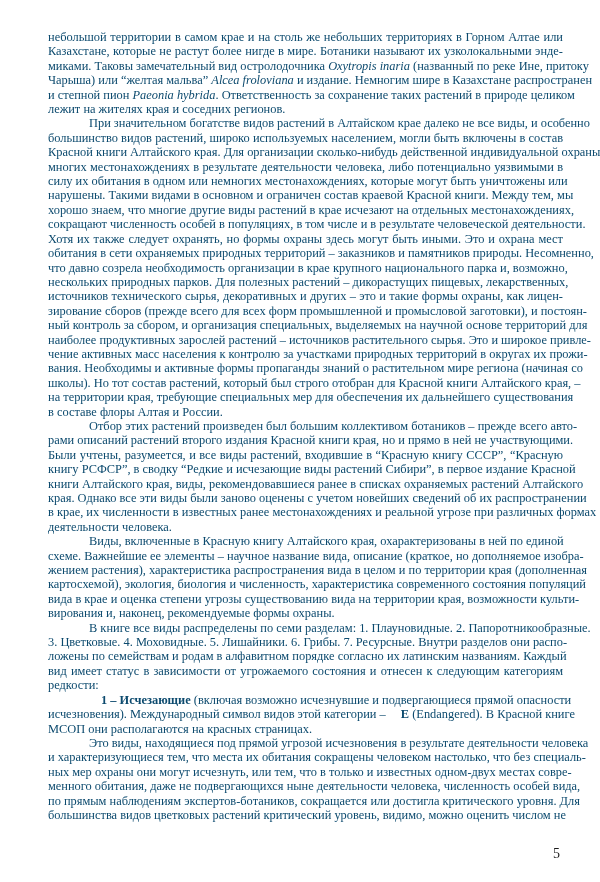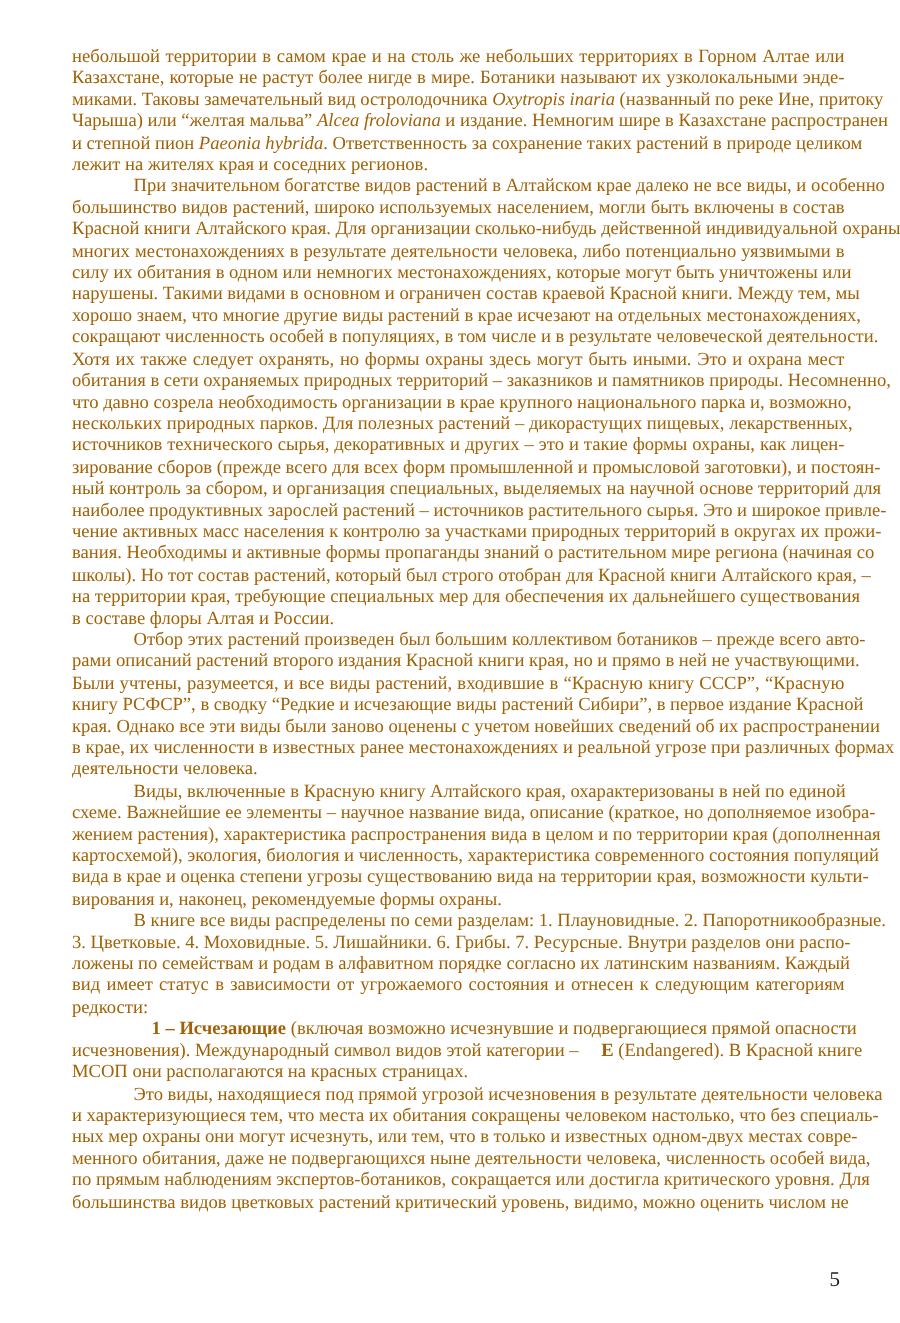--- a/index.html
+++ b/index.html
@@ -7,7 +7,7 @@
   .page {
     position: absolute; left: 48px; top: 30px; width: 515px;
     font-family: "Liberation Serif", "DejaVu Serif", serif;
-    font-size: 12.4px; line-height: 14.42px; color: #a16207;
+    font-size: 12.4px; line-height: 14.42px; color: #0c4a6e;
   }
   .line {
     display: block; white-space: nowrap; text-align: justify;

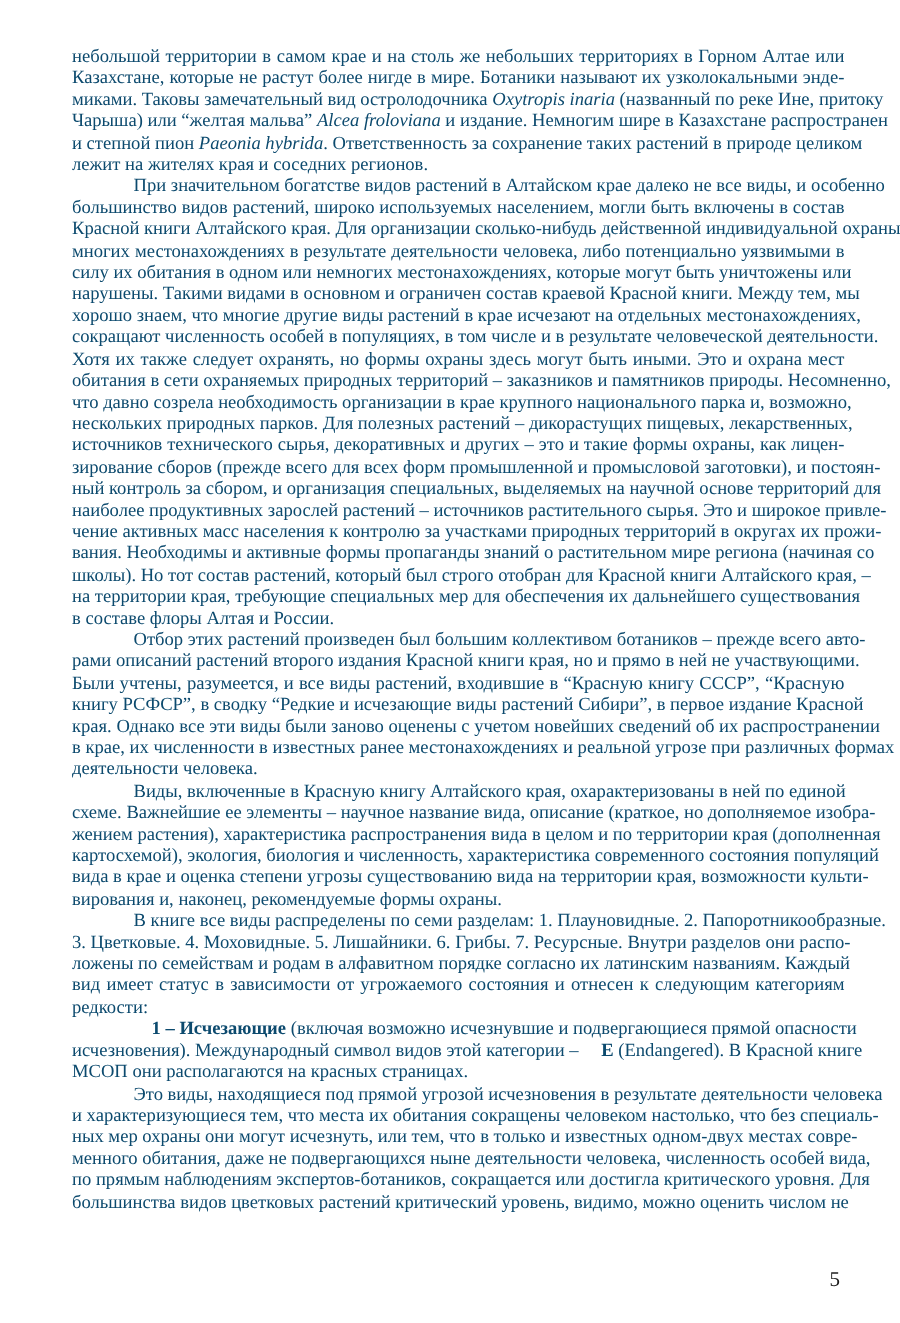--- a/index.html
+++ b/index.html
@@ -63,6 +63,7 @@
       <span class="line"><span>рами описаний растений второго издания Красной книги края, но и прямо в ней не участвующими.</span></span>
       <span class="line"><span>Были учтены, разумеется, и все виды растений, входившие в “Красную книгу СССР”, “Красную</span></span>
       <span class="line"><span>книгу РСФСР”, в сводку “Редкие и исчезающие виды растений Сибири”, в первое издание Красной</span></span>
+      <span class="line"><span>книги Алтайского края, виды, рекомендовавшиеся ранее в списках охраняемых растений Алтайского</span></span>
       <span class="line"><span>края. Однако все эти виды были заново оценены с учетом новейших сведений об их распространении</span></span>
       <span class="line"><span>в крае, их численности в известных ранее местонахождениях и реальной угрозе при различных формах</span></span>
       <span class="line last"><span>деятельности  человека.</span></span>

